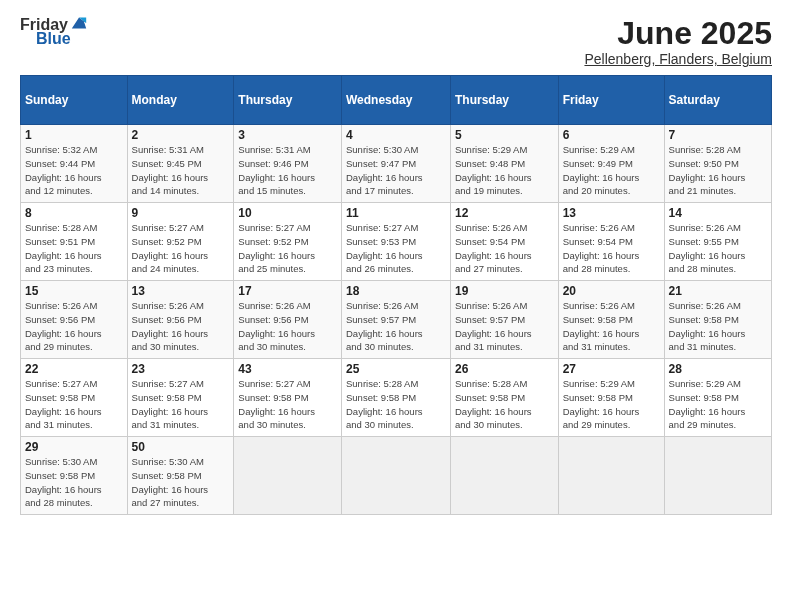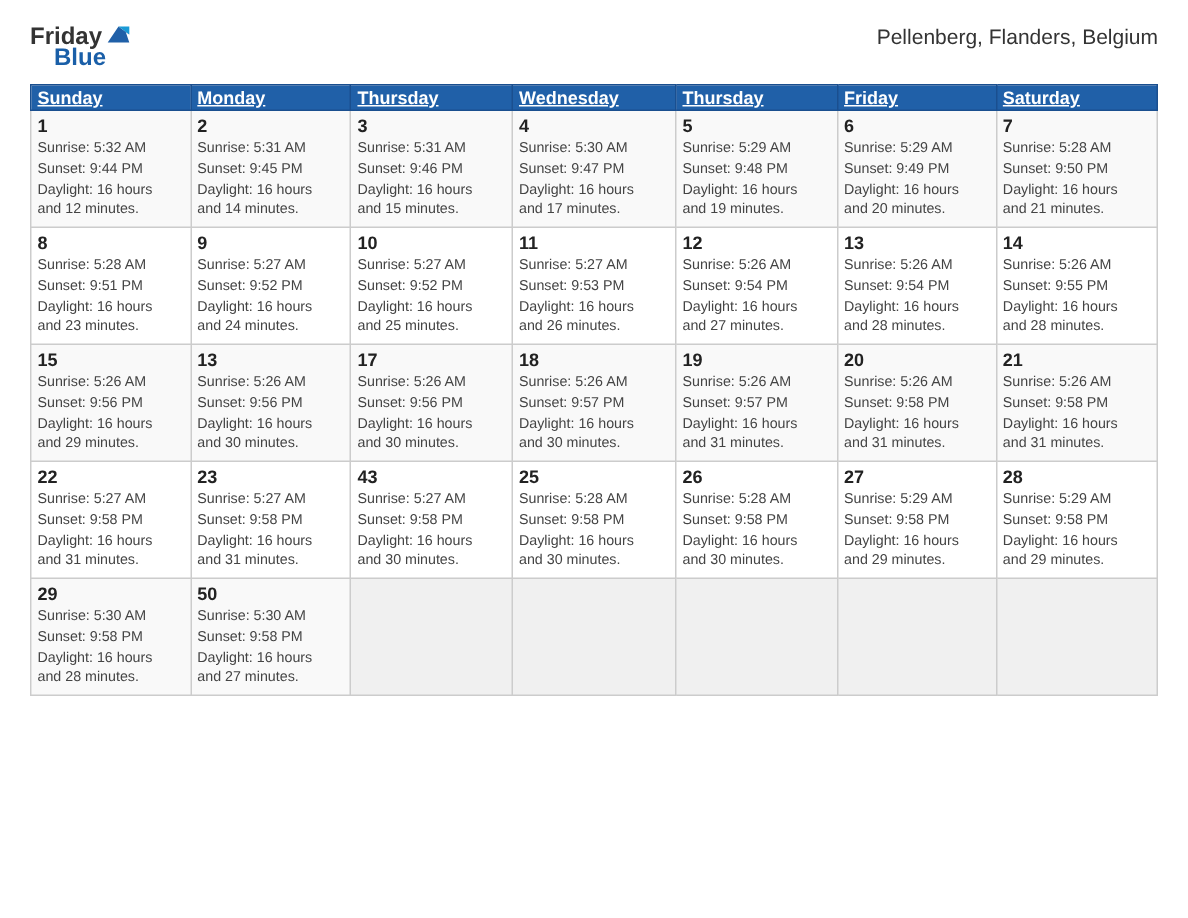--- a/index.html
+++ b/index.html
@@ -118,6 +118,7 @@
       </div>
     </div>
     <div class="title-block">
+      <div class="month-title">June 2025</div>
       <div class="location">Pellenberg, Flanders, Belgium</div>
     </div>
   </div>

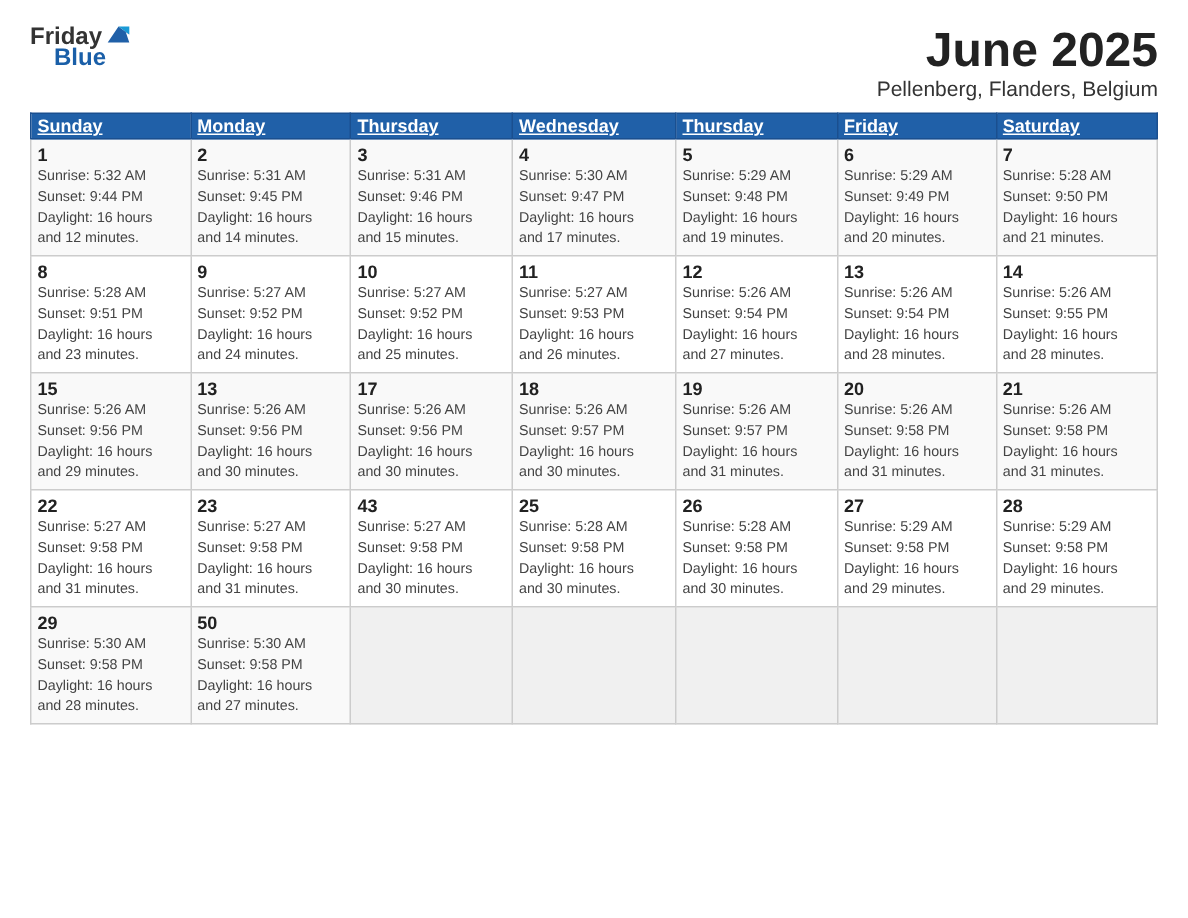--- a/index.html
+++ b/index.html
@@ -54,6 +54,7 @@
     .location {
       font-size: 14px;
       color: #333;
+      text-decoration: underline;
     }
     .calendar-table {
       width: 100%;

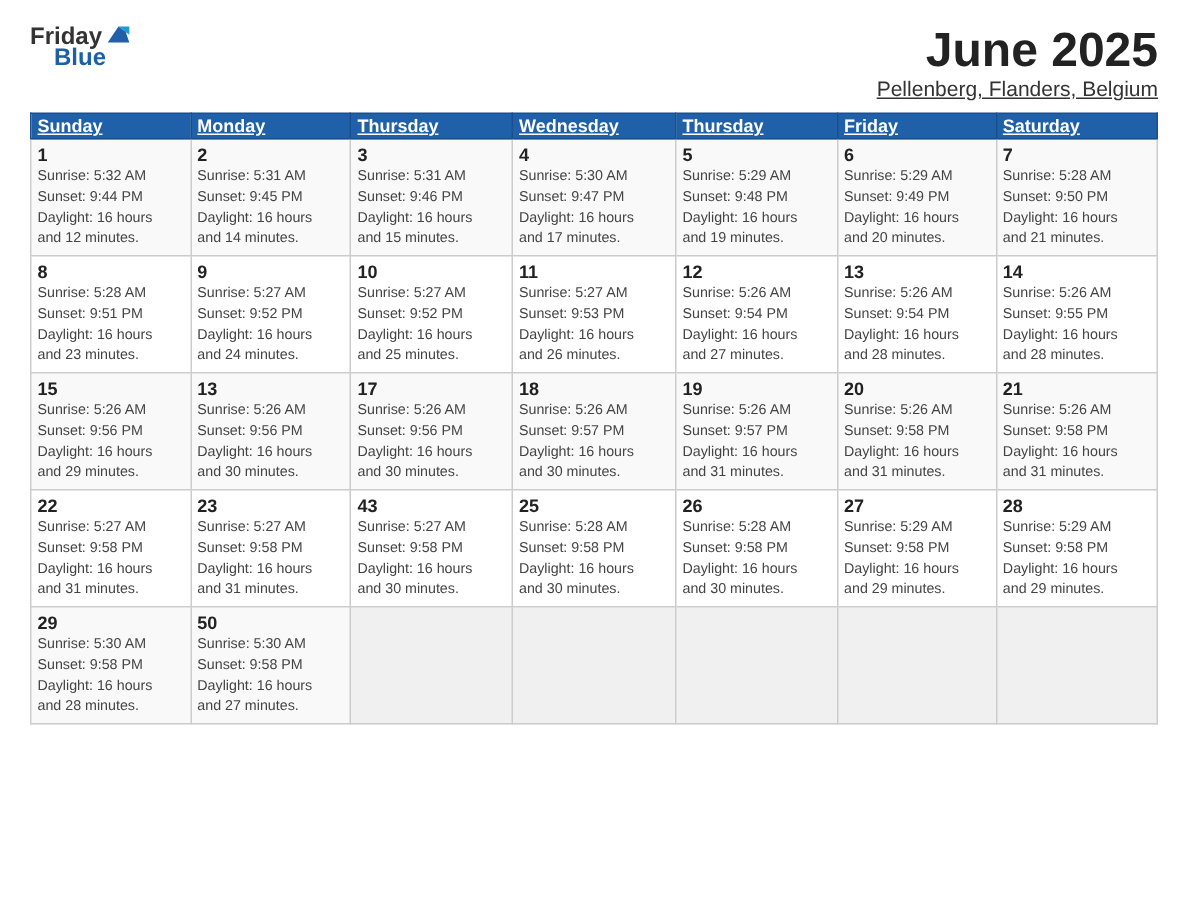--- a/index.html
+++ b/index.html
@@ -66,10 +66,9 @@
       color: #fff;
       font-size: 12px;
       font-weight: bold;
-      padding: 1px 4px;
+      padding: 17px 4px;
       text-align: left;
       border: 1px solid #1a4f8f;
-      text-decoration: underline;
     }
     .calendar-table tbody tr td {
       vertical-align: top;

